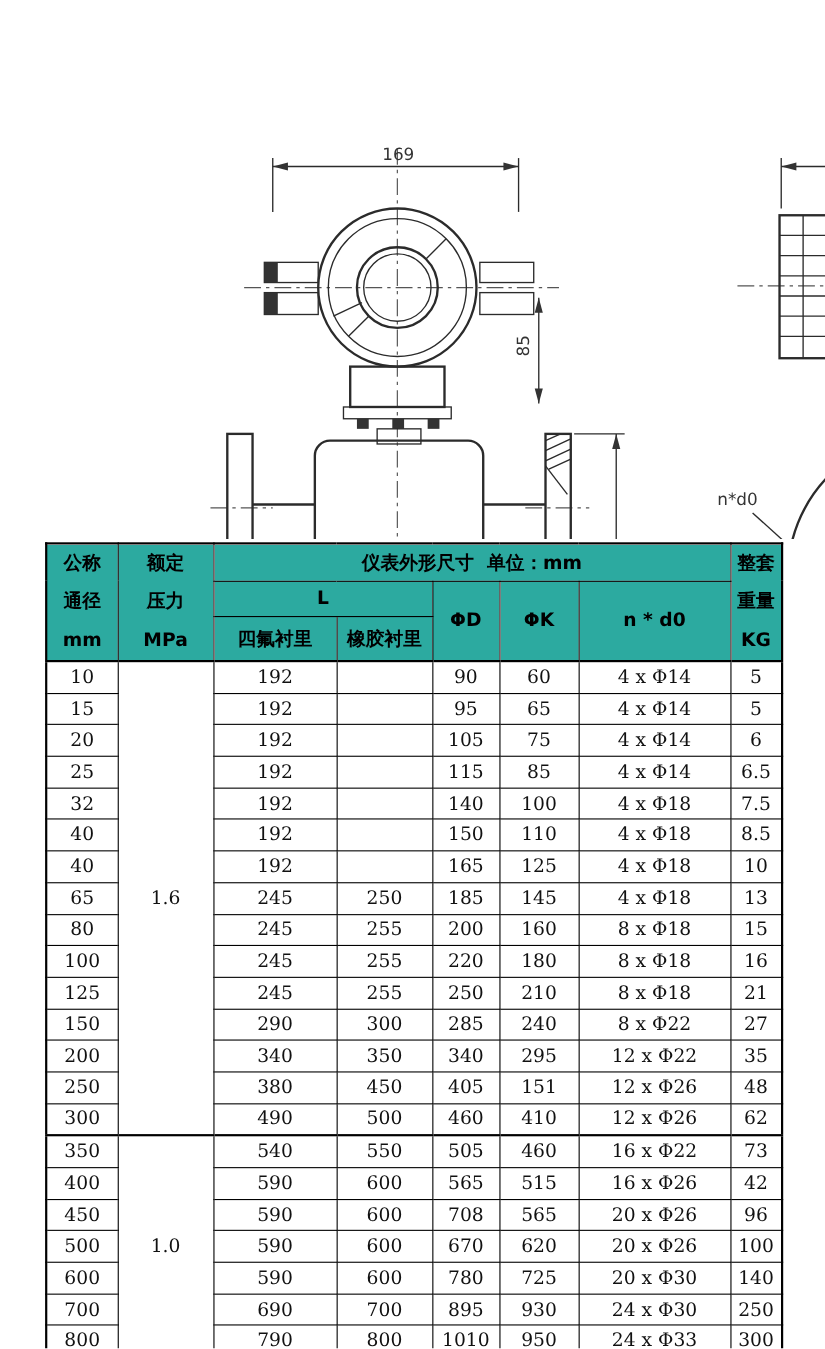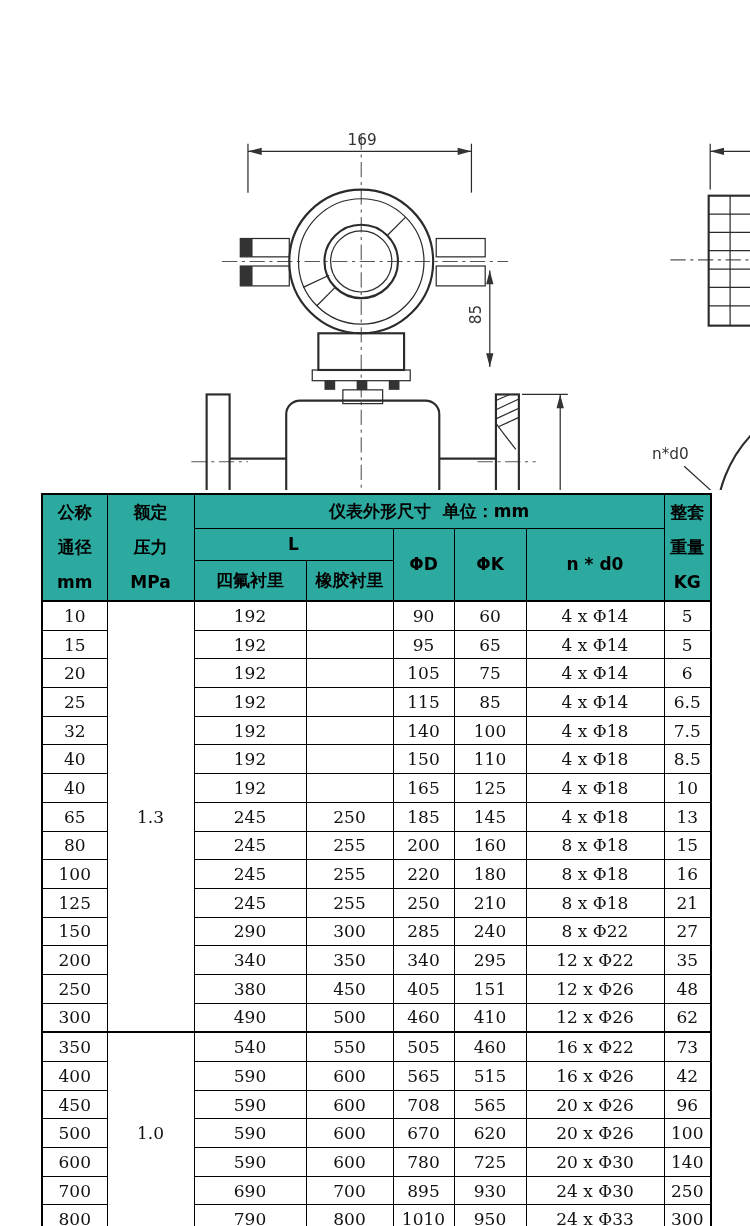--- a/index.html
+++ b/index.html
@@ -257,7 +257,7 @@
       <tbody id="table-body">
           <tr class="group-start">
             <td>10</td>
-            <td rowspan="15">1.3</td>
+            <td rowspan="15">1.6</td>
             <td>192</td>
             <td></td>
             <td>90</td>

